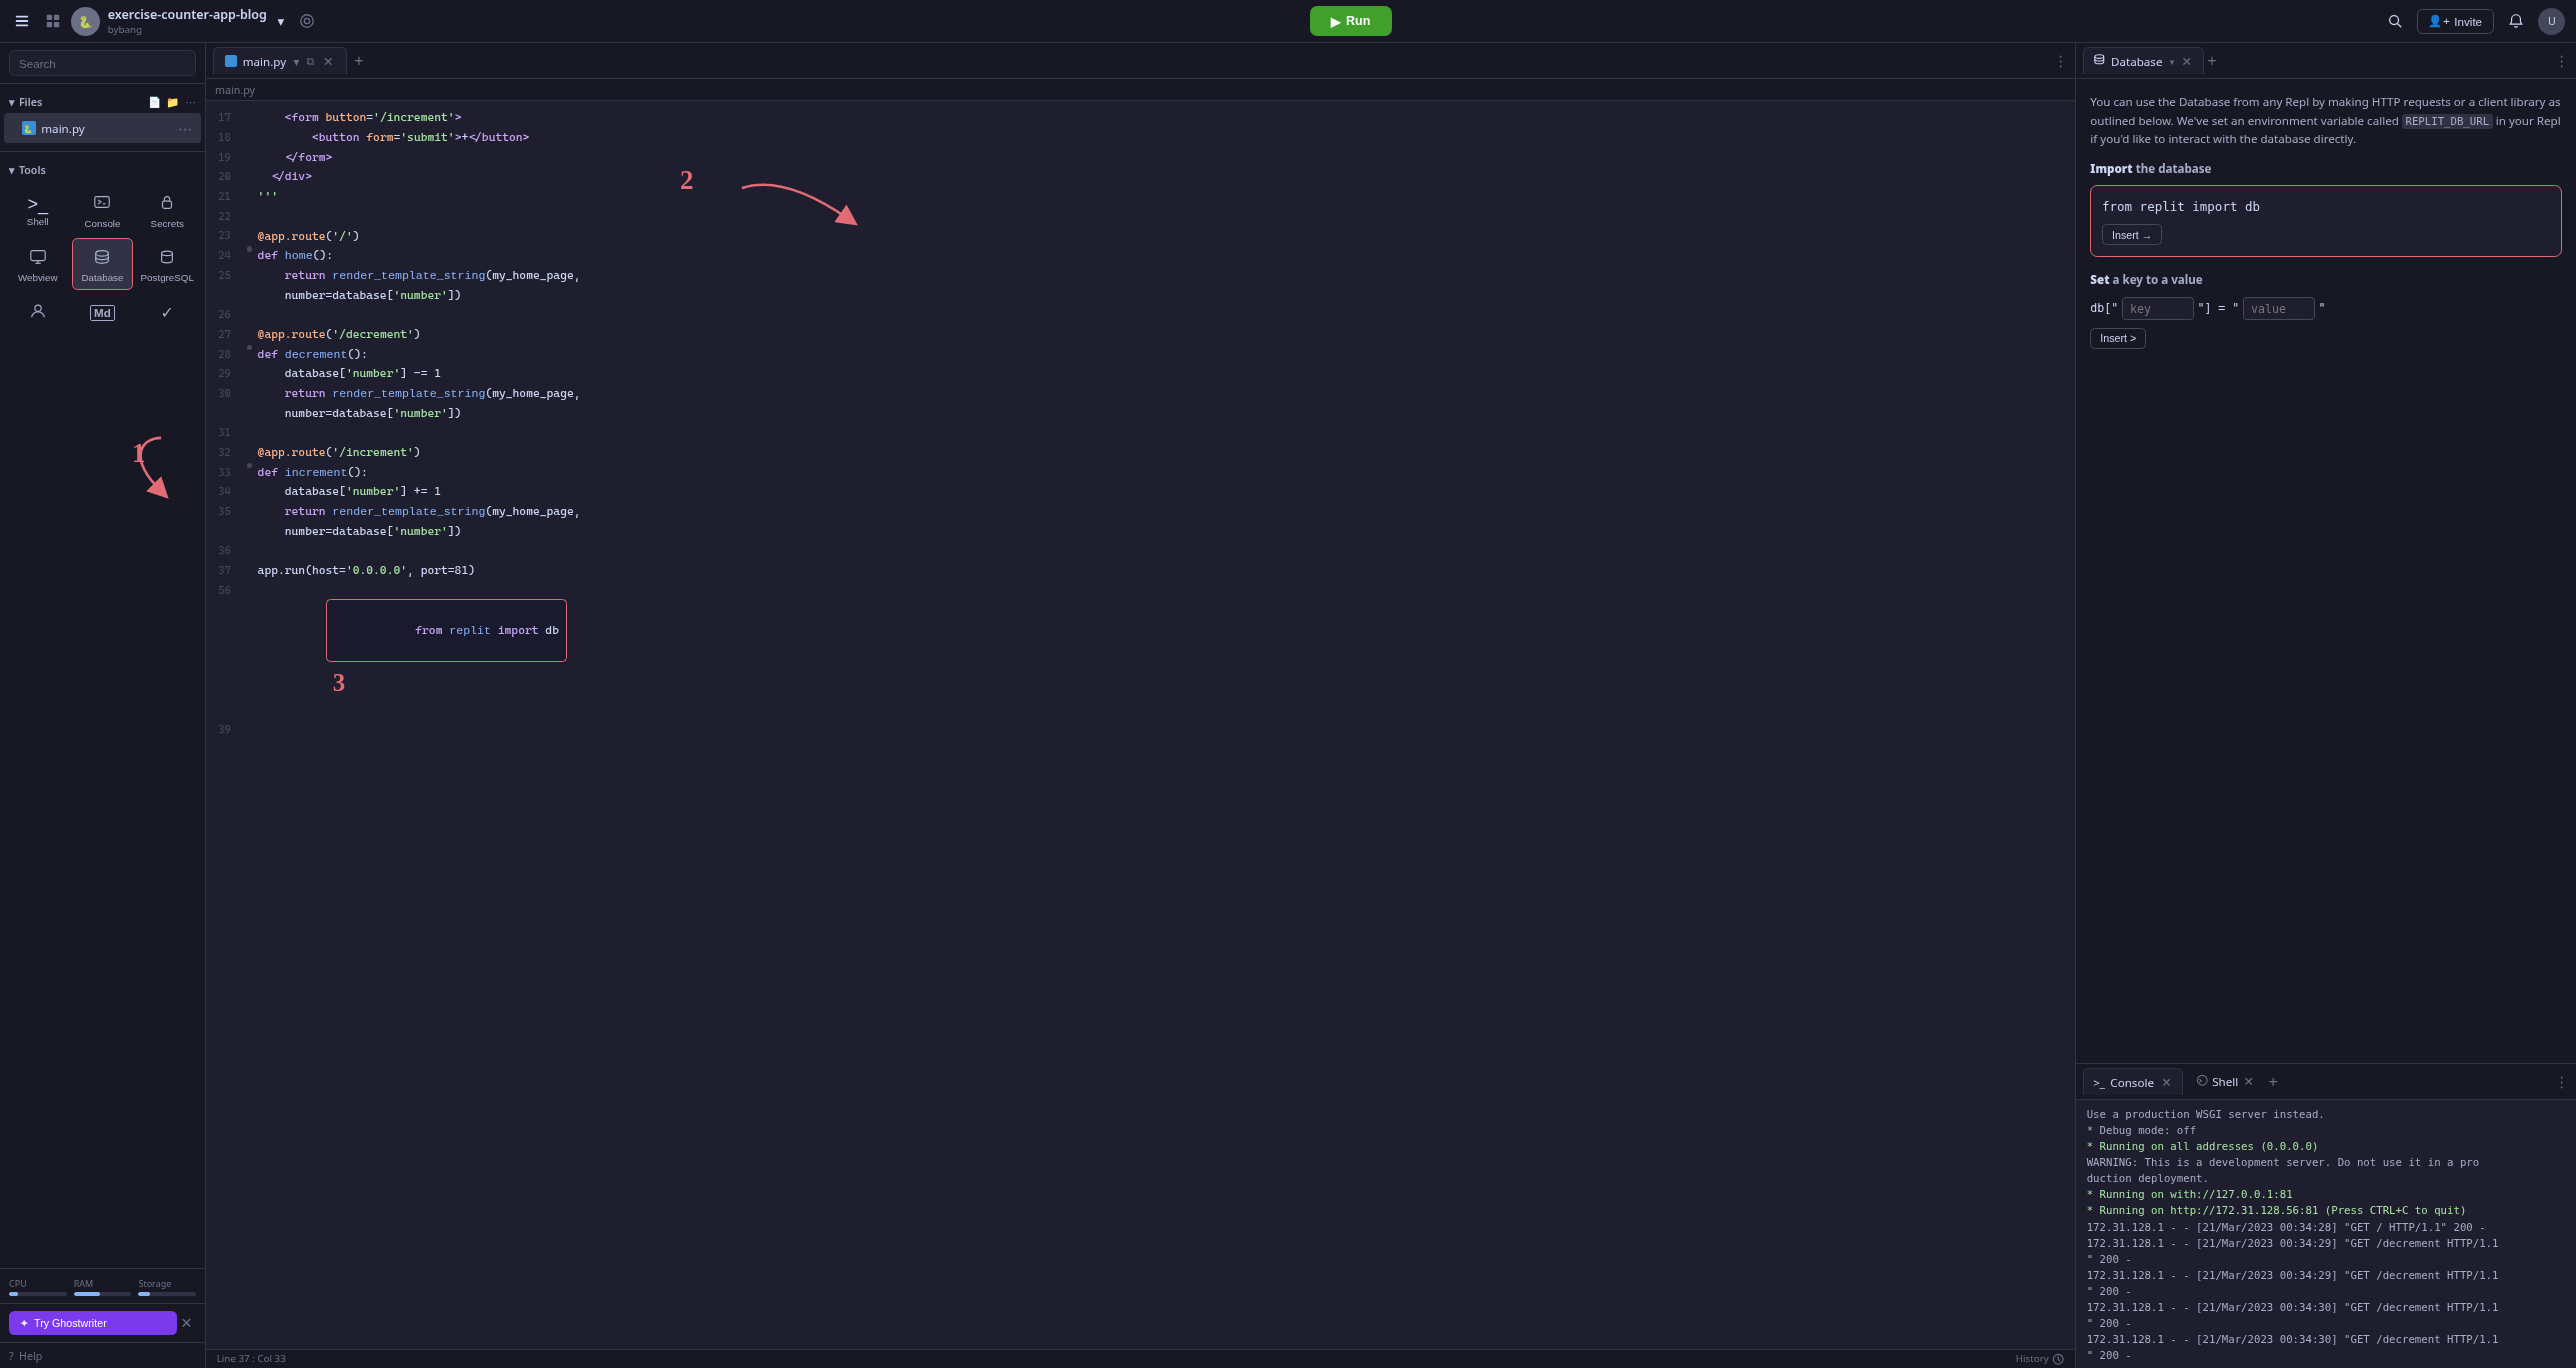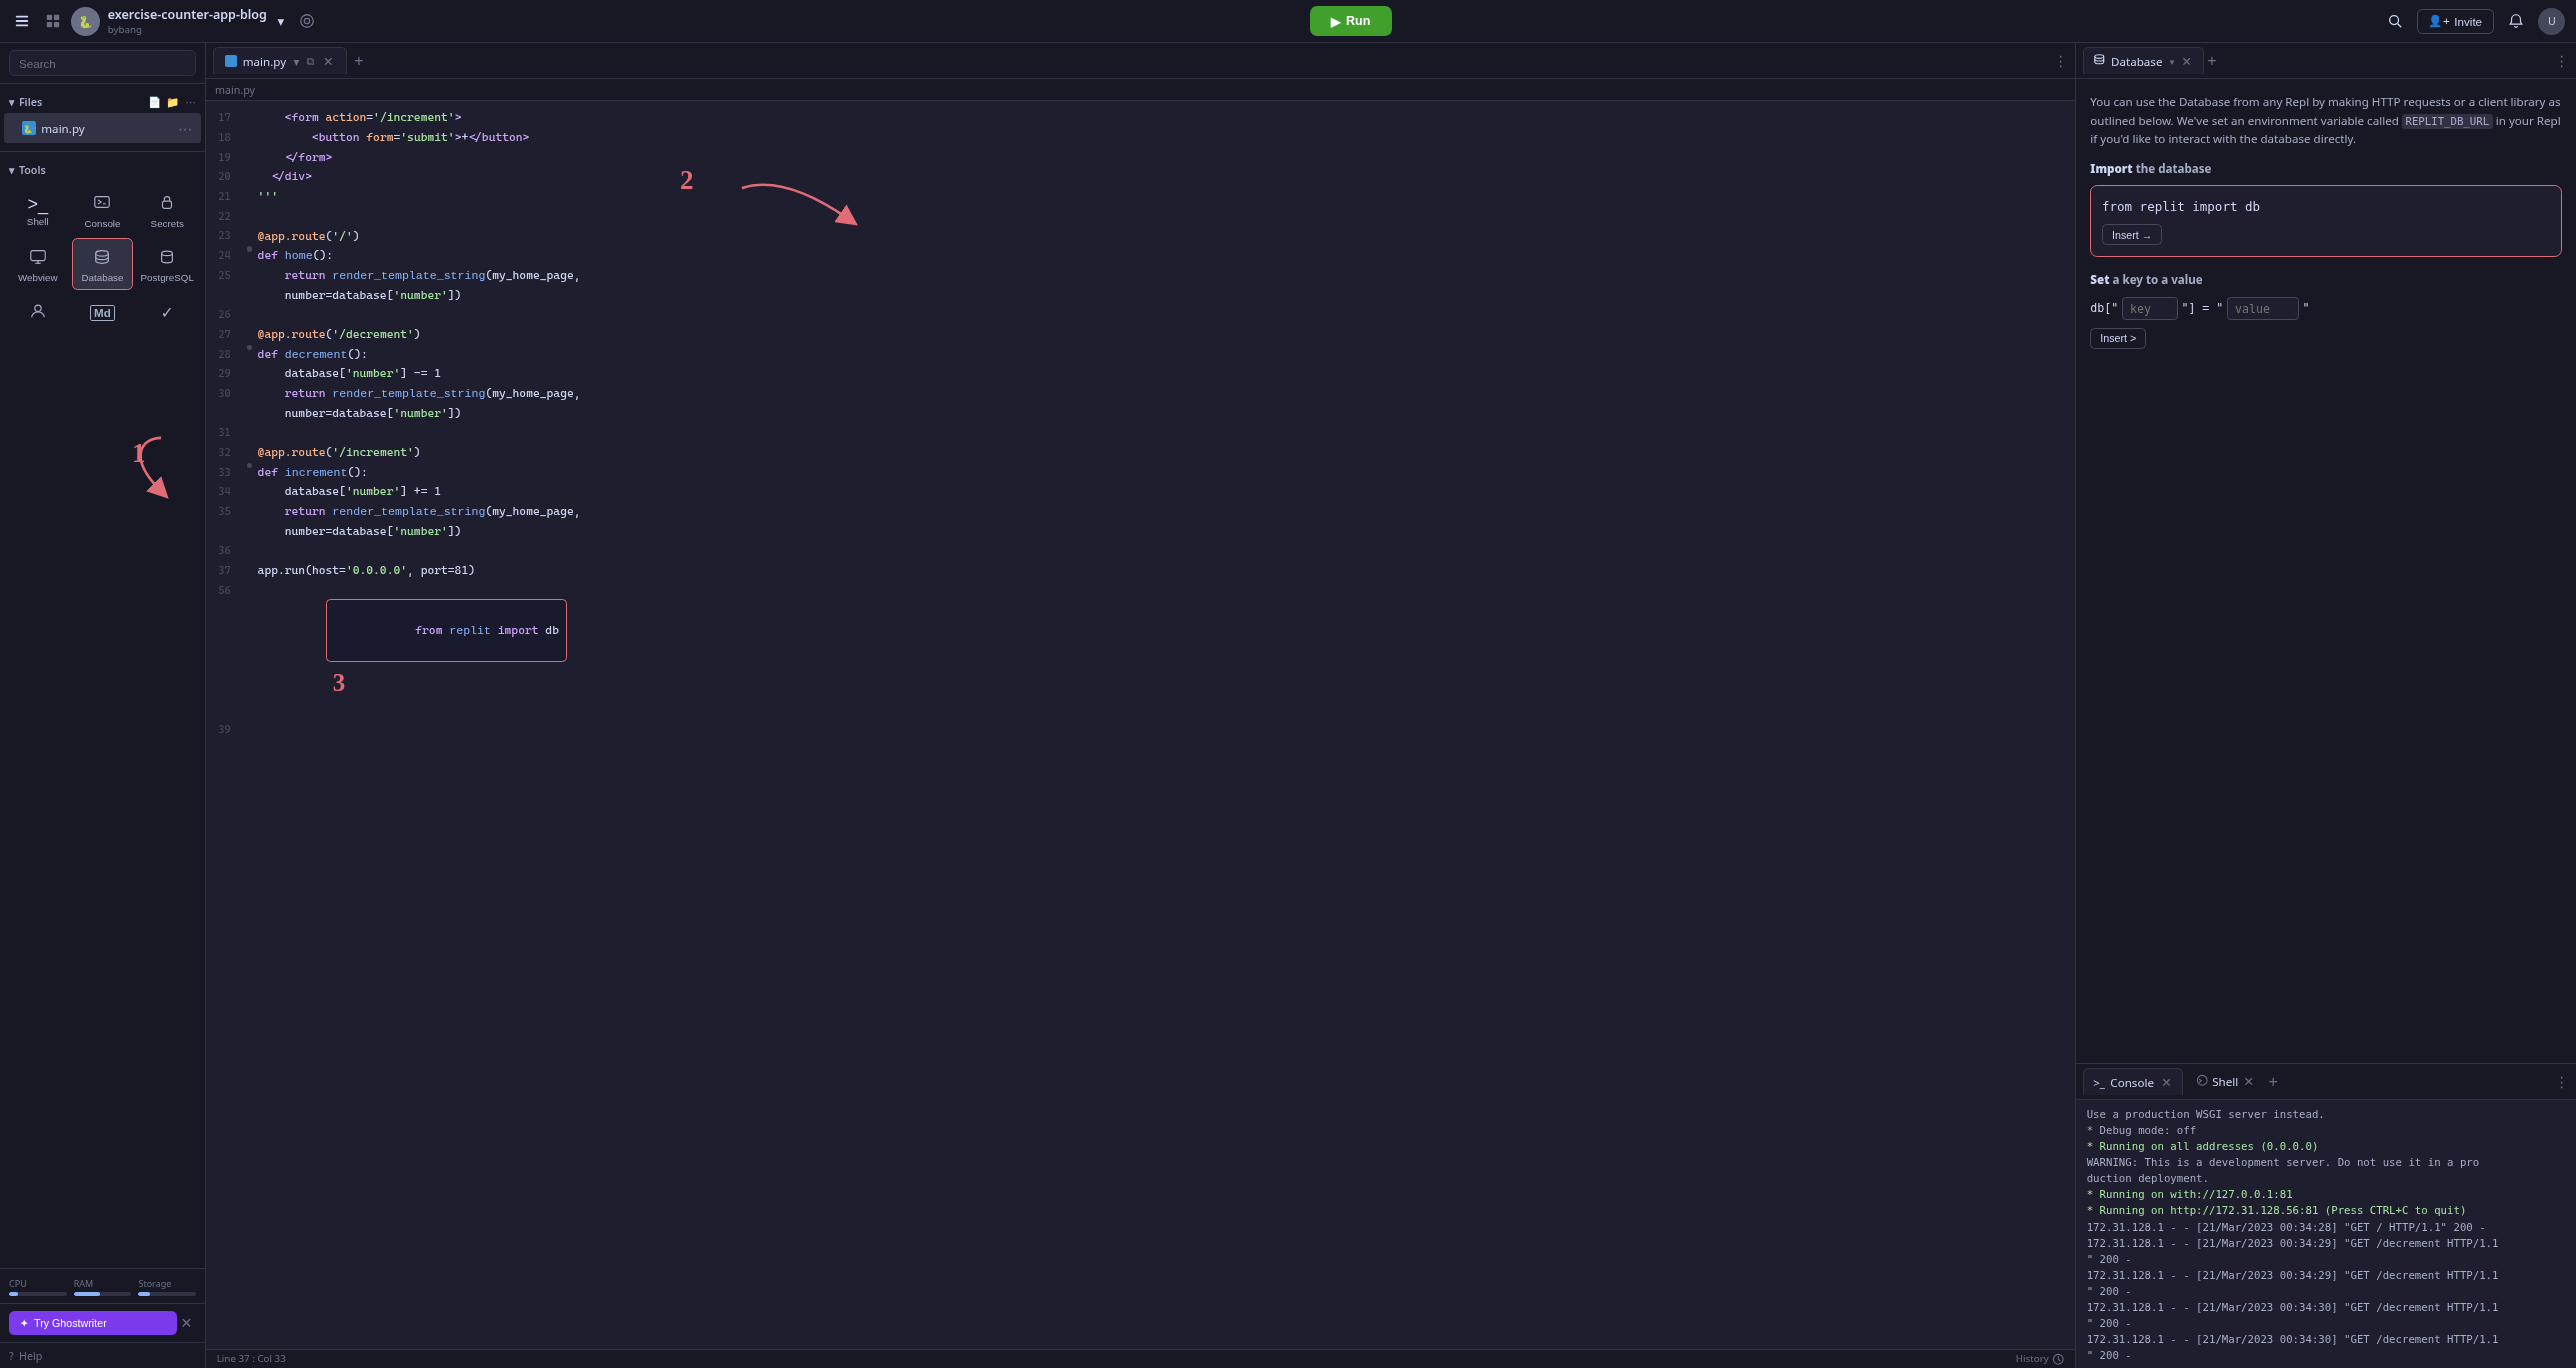--- a/index.html
+++ b/index.html
@@ -832,7 +832,7 @@
       <div class="code-line">
         <span class="line-num">17</span>
         <span class="line-dot"></span>
-        <span class="line-content">    <span class="kw">&lt;form</span> <span class="dec">action</span>=<span class="str">'/increment'</span><span class="kw">&gt;</span></span>
+        <span class="line-content">    <span class="kw">&lt;form</span> <span class="dec">button</span>=<span class="str">'/increment'</span><span class="kw">&gt;</span></span>
       </div>
 
       <div class="code-line">

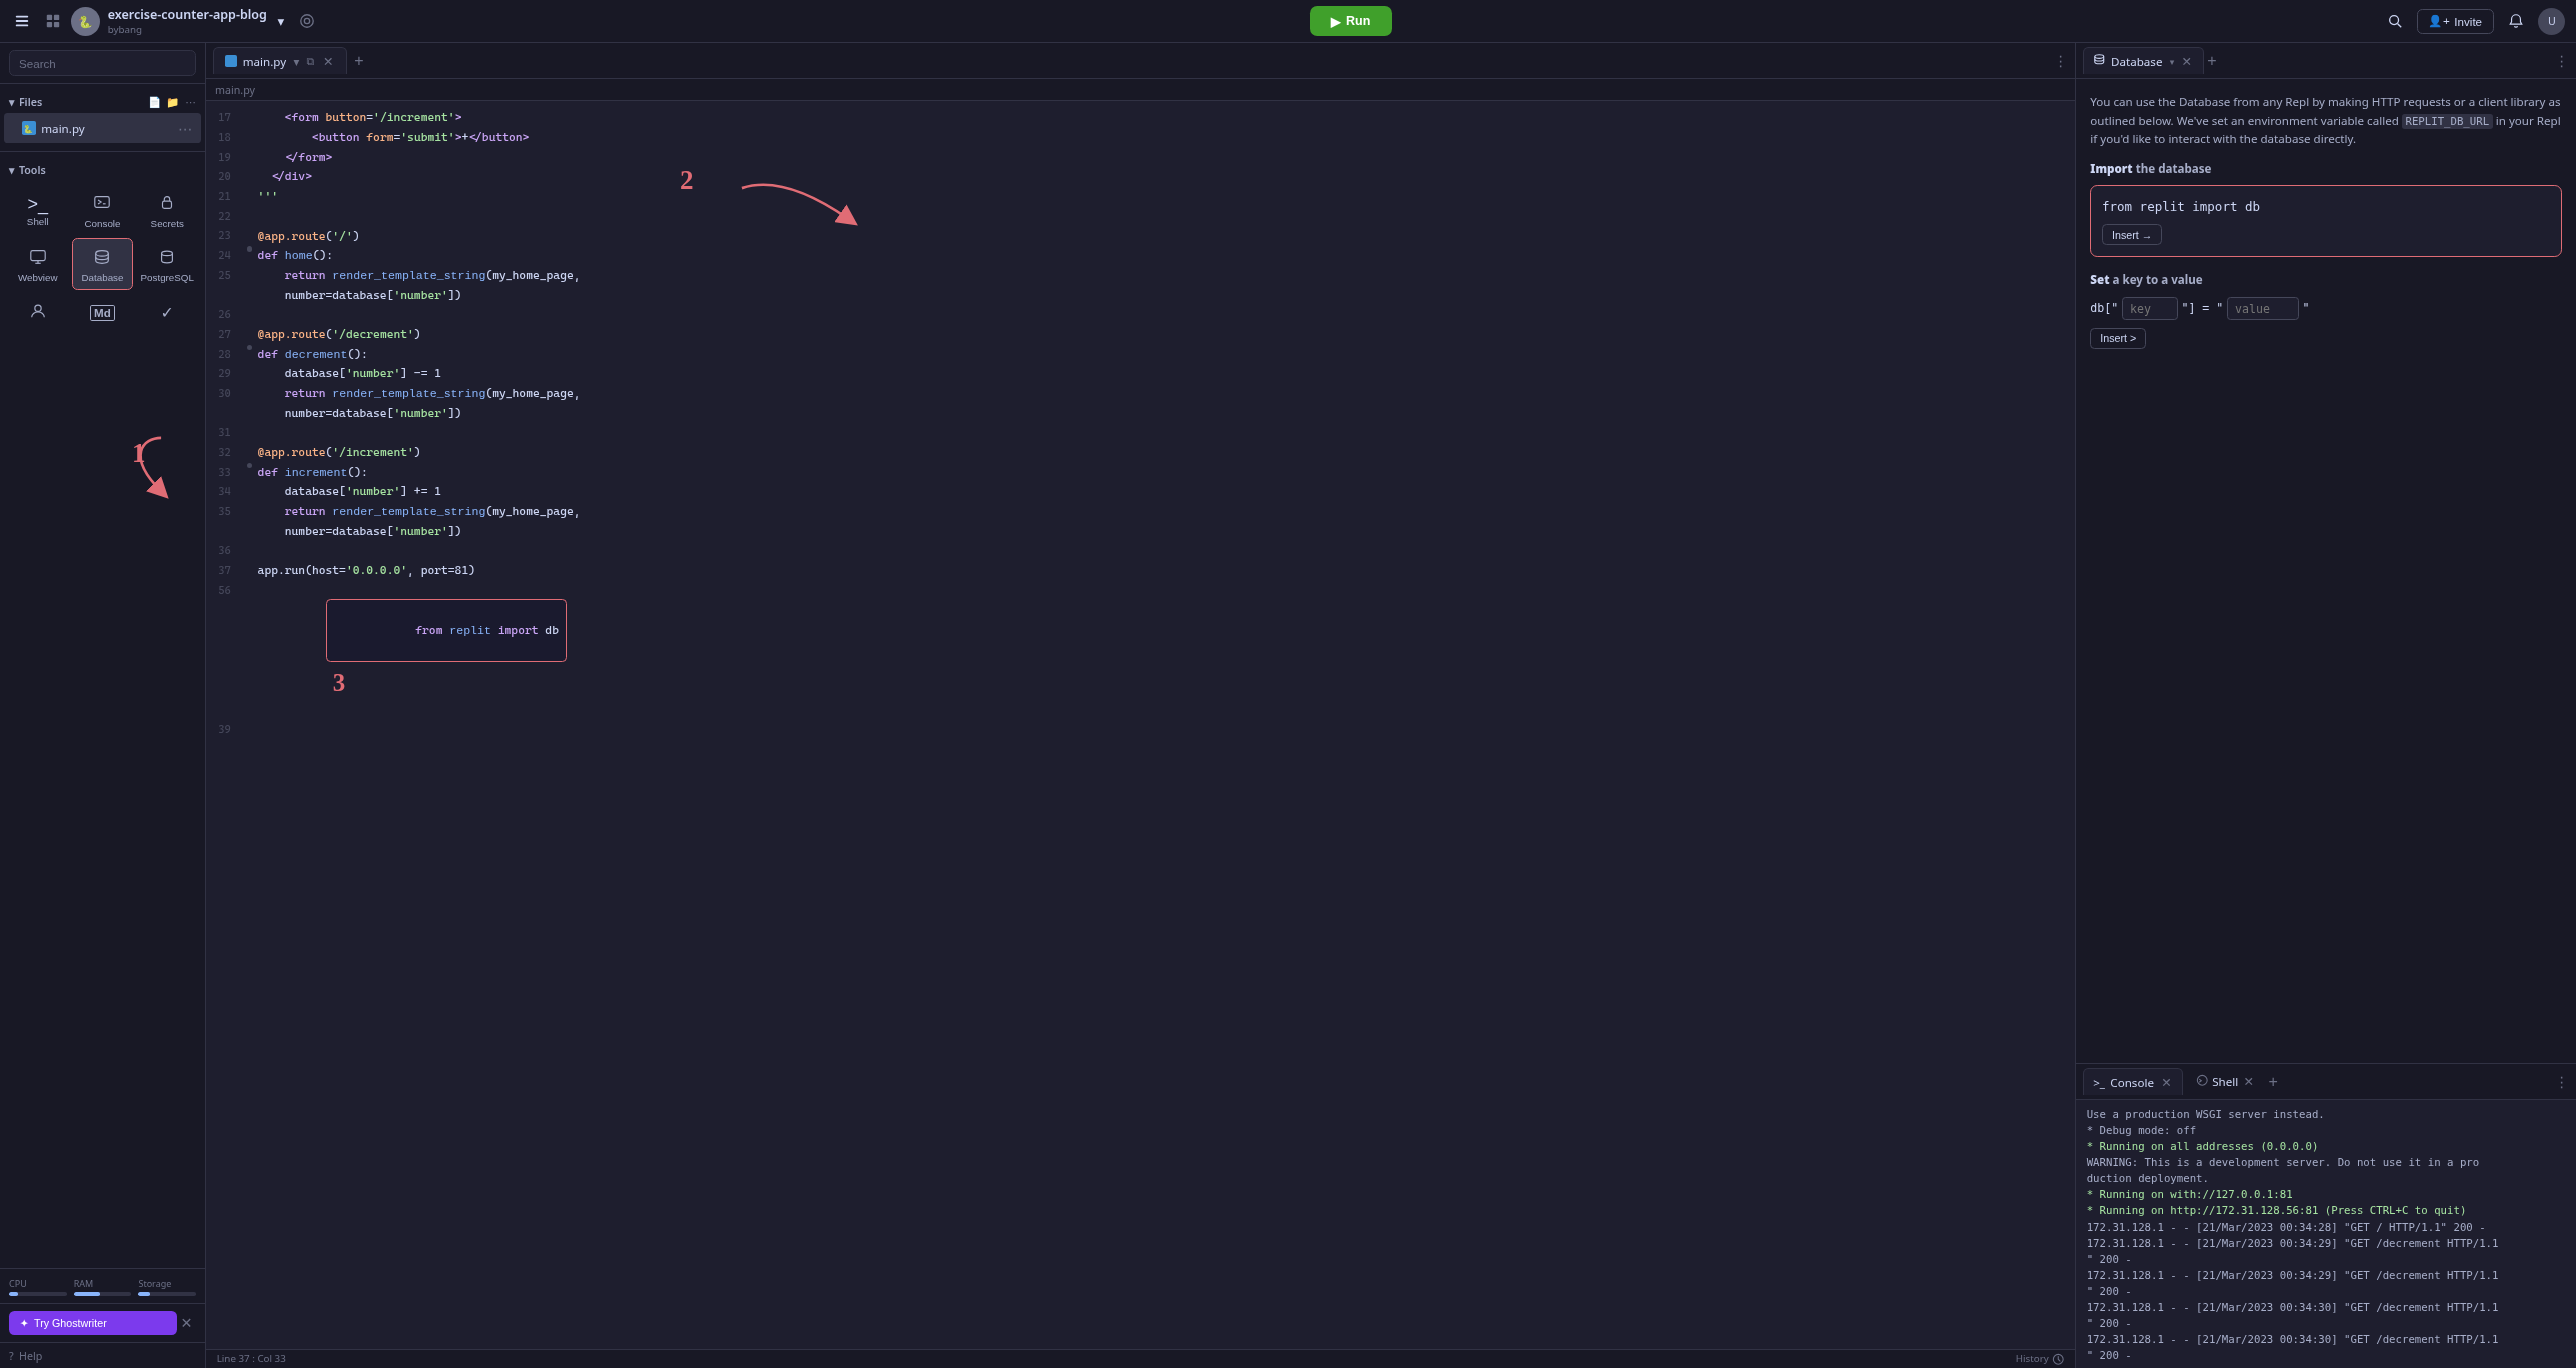--- a/index.html
+++ b/index.html
@@ -523,7 +523,7 @@
       padding: 3.6px 7.2px;
       font-family: monospace;
       font-size: 11.6px;
-      width: 56px;
+      width: 72px;
     }
     .db-val-input {
       background: #1e1e2e;

